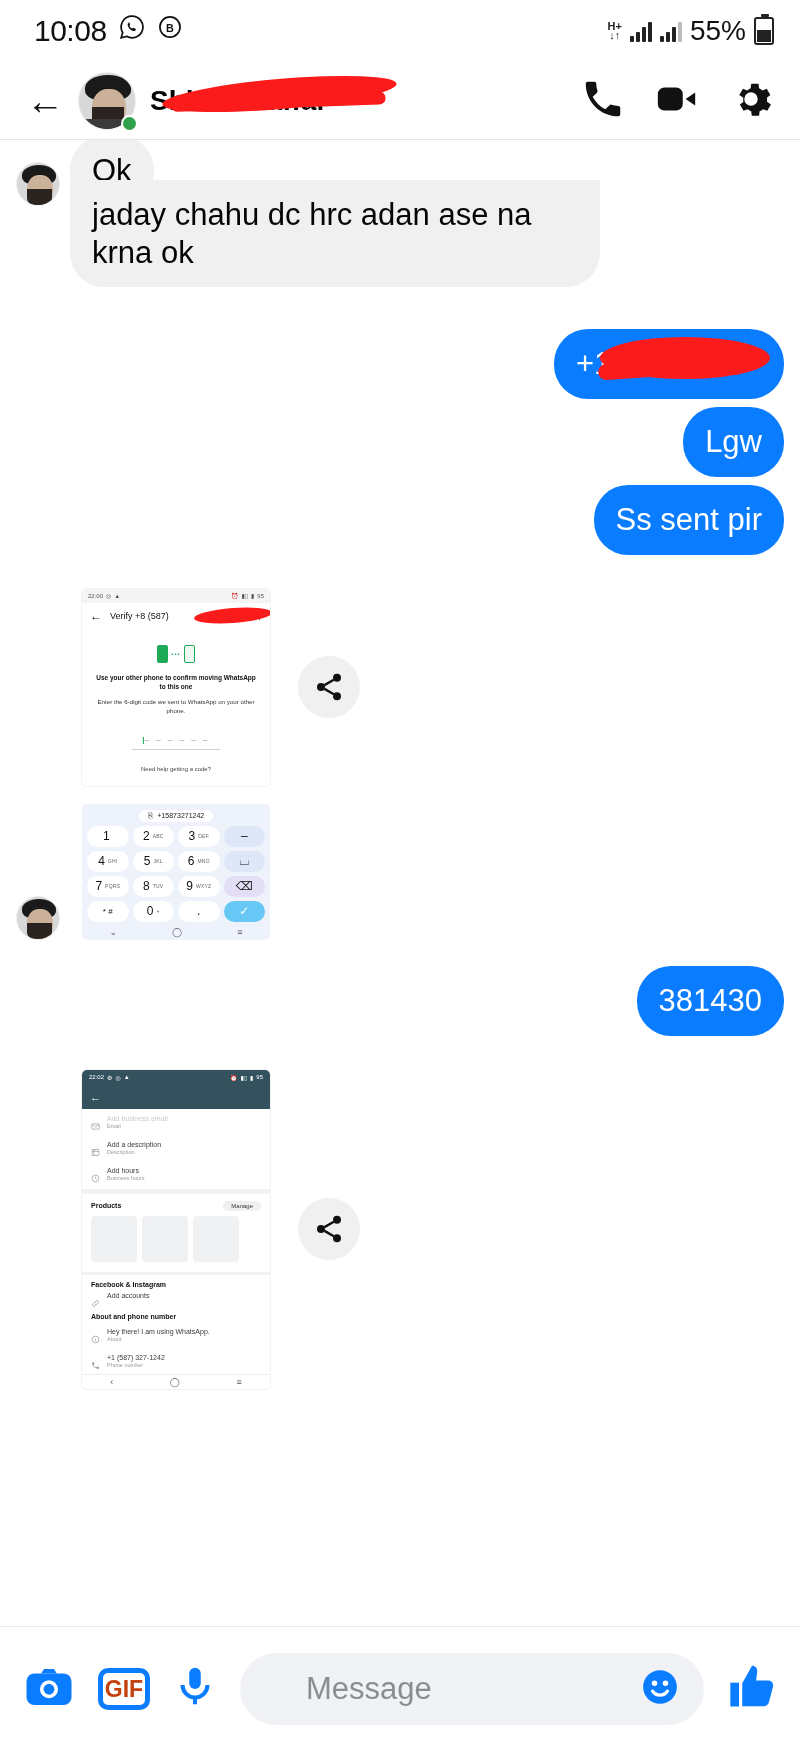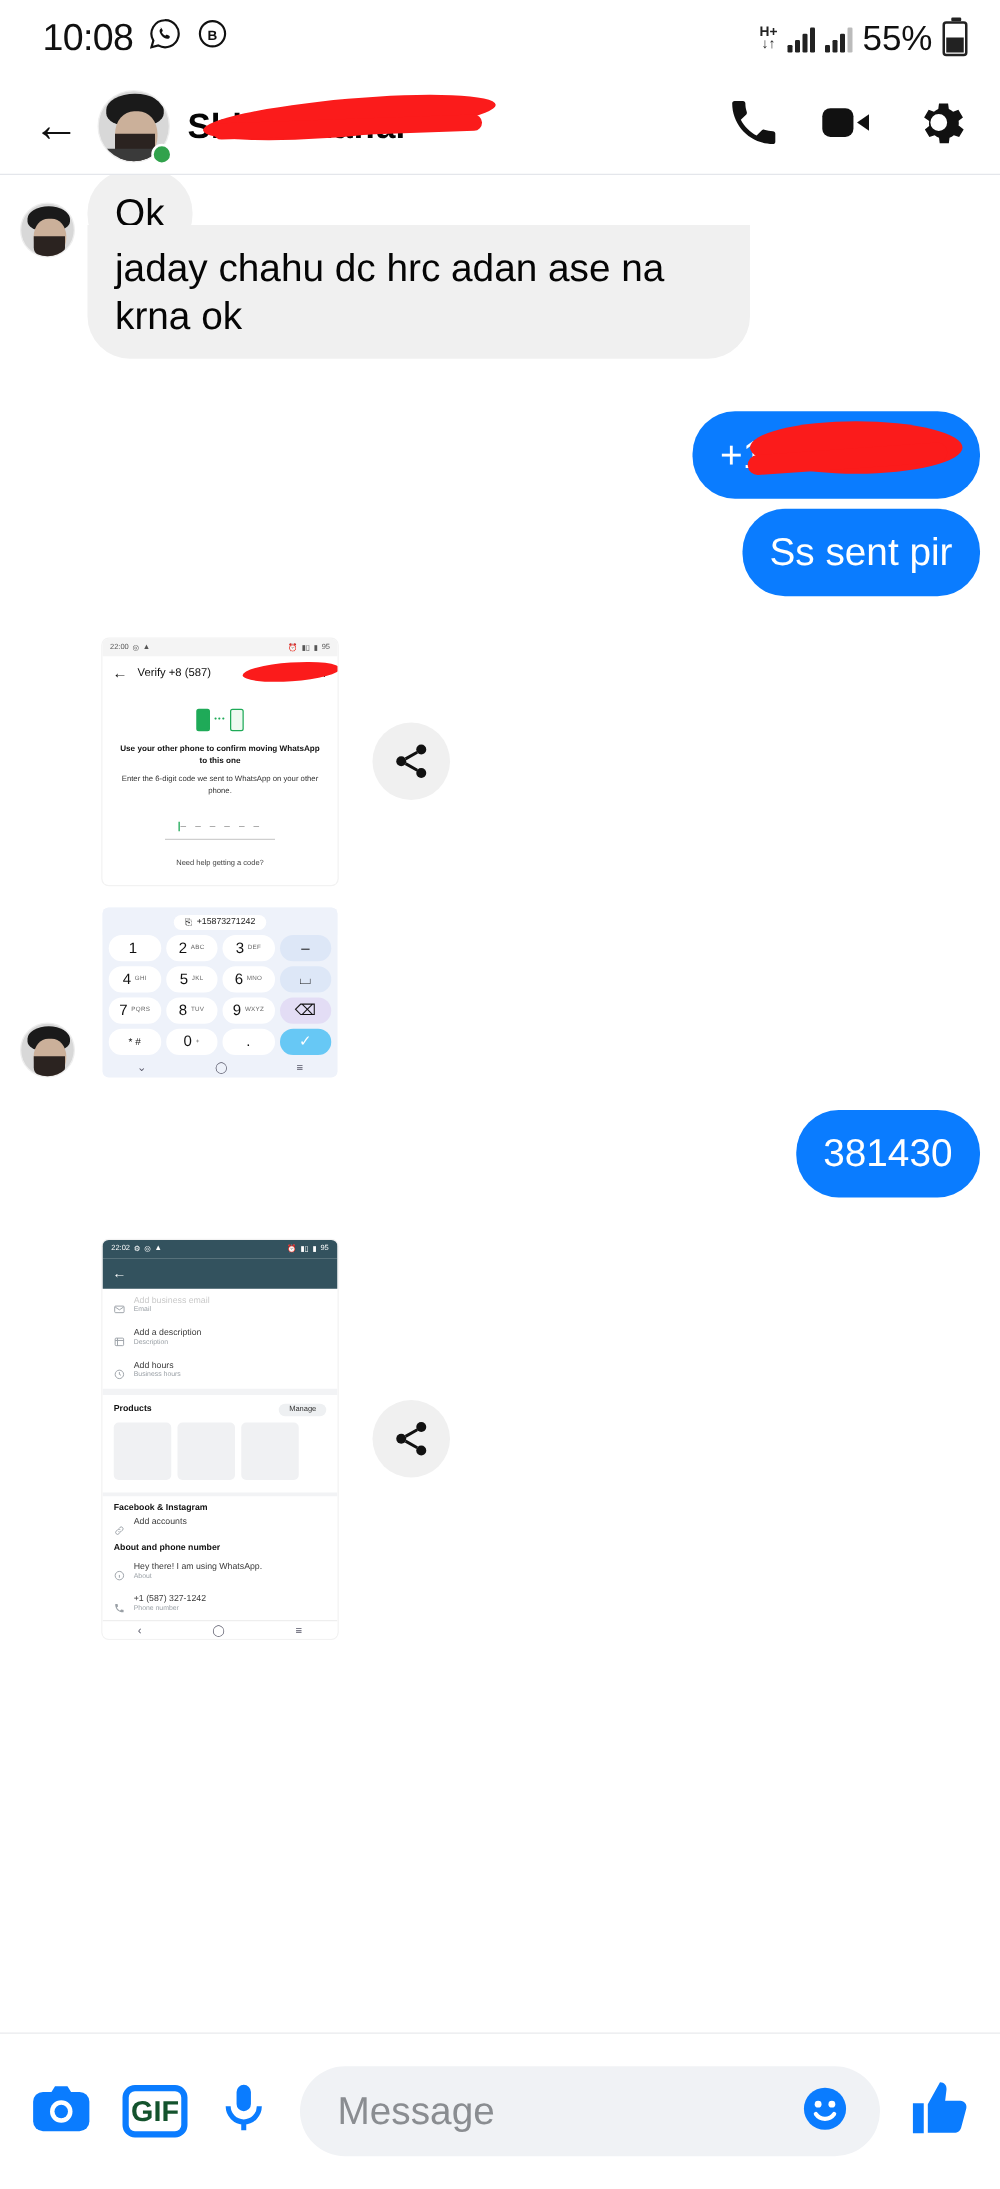--- a/index.html
+++ b/index.html
@@ -286,6 +286,9 @@
       </div>
     </div>
 
+    <div class="row out">
+      <div class="bubble out">Lgw</div>
+    </div>
 
     <div class="row out">
       <div class="bubble out">Ss sent pir</div>

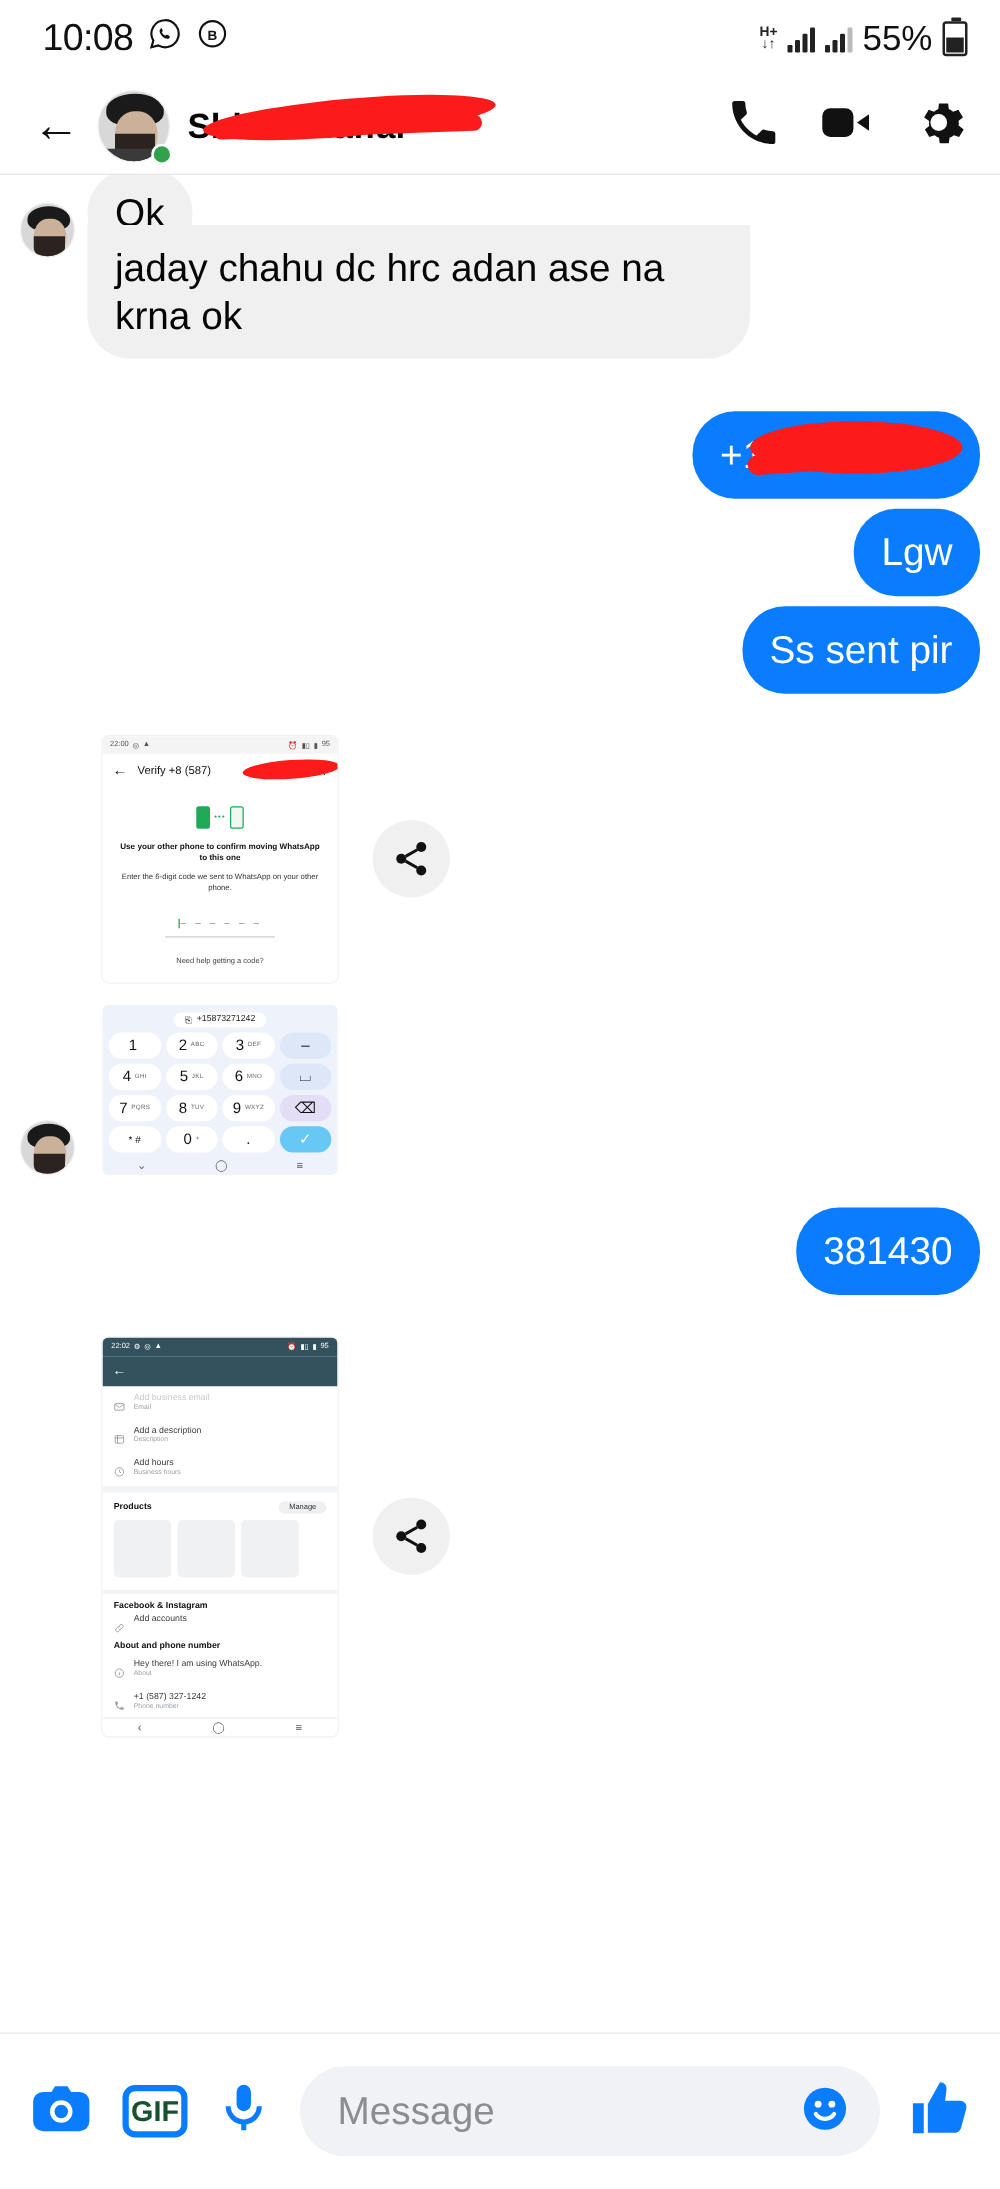--- a/index.html
+++ b/index.html
@@ -175,7 +175,7 @@
   .gif-btn {
     width:52px; height:42px; border:5px solid #0a7cff; border-radius:10px;
     display:flex; align-items:center; justify-content:center;
-    font-size:23px; font-weight:bold; color:#14532d; flex:none; cursor:pointer;
+    font-size:23px; font-weight:bold; color:#c2410c; flex:none; cursor:pointer;
   }
   .msg-box {
     flex:1; height:72px; background:#f0f2f5; border-radius:36px;

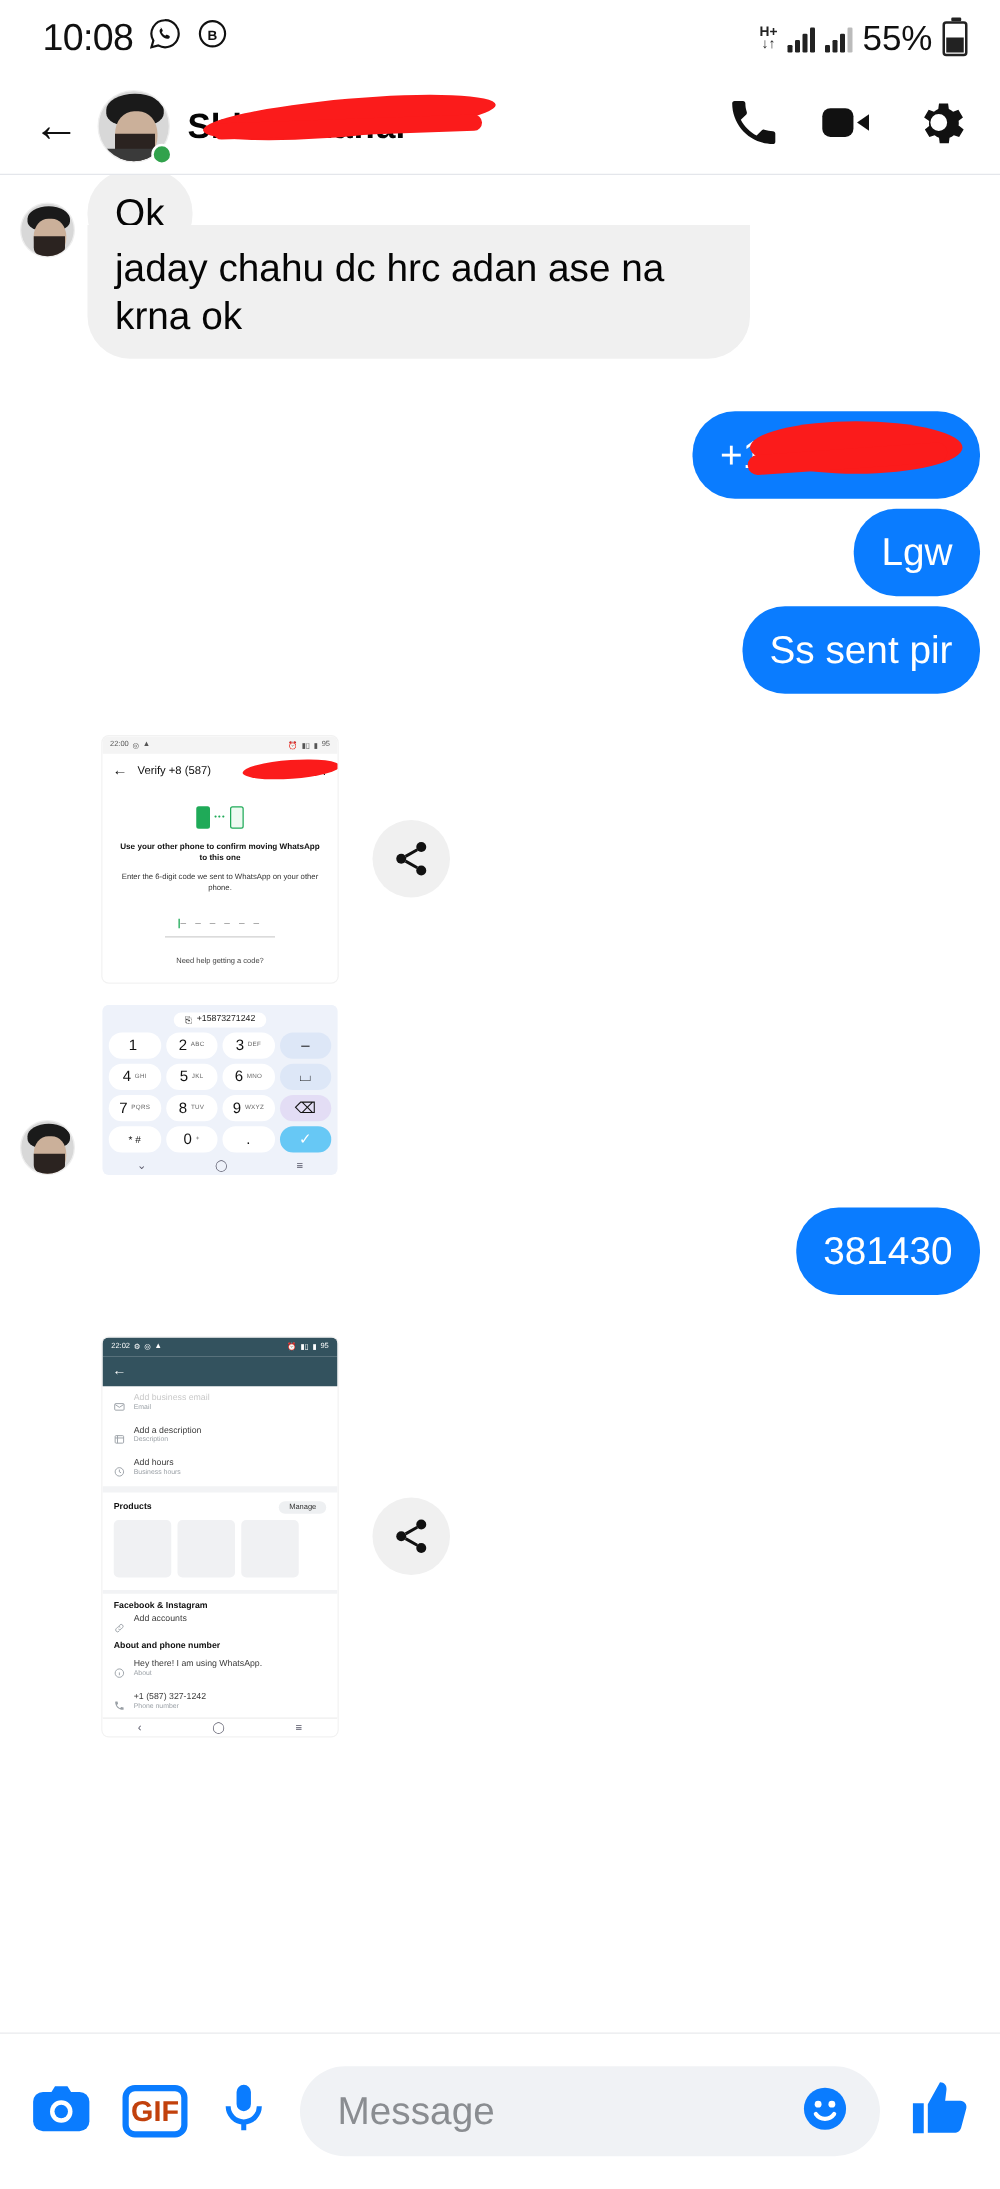--- a/index.html
+++ b/index.html
@@ -181,7 +181,7 @@
     flex:1; height:72px; background:#f0f2f5; border-radius:36px;
     display:flex; align-items:center; padding:0 22px 0 30px; gap:12px;
   }
-  .msg-box .ph { flex:1; font-size:31px; color:#8a8d91; }
+  .msg-box .ph { flex:1; font-size:31px; color:#8a8d91;margin-left:36px; }
 </style>
 </head>
 <body>

